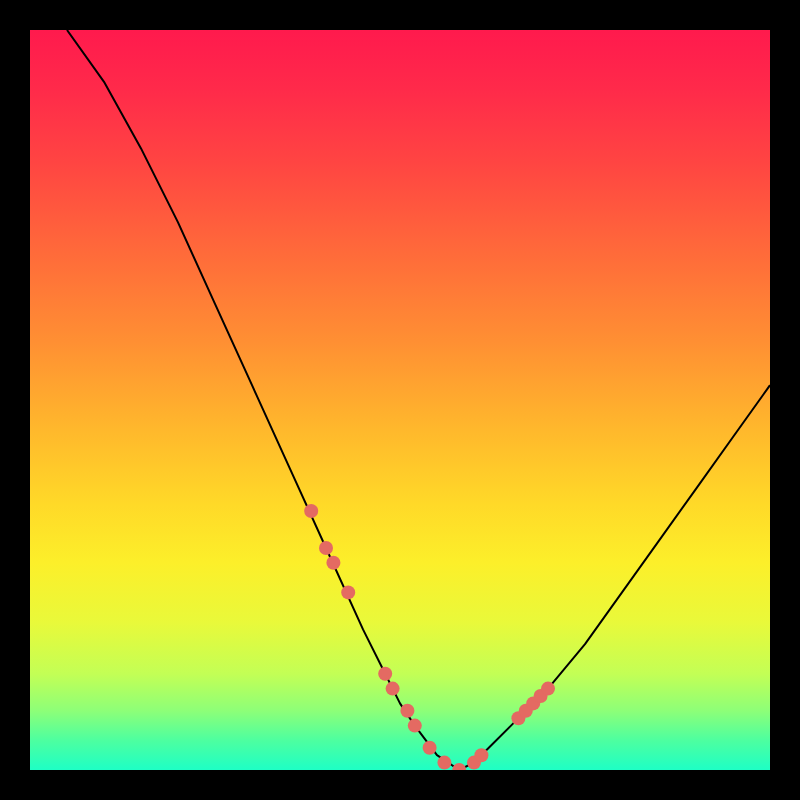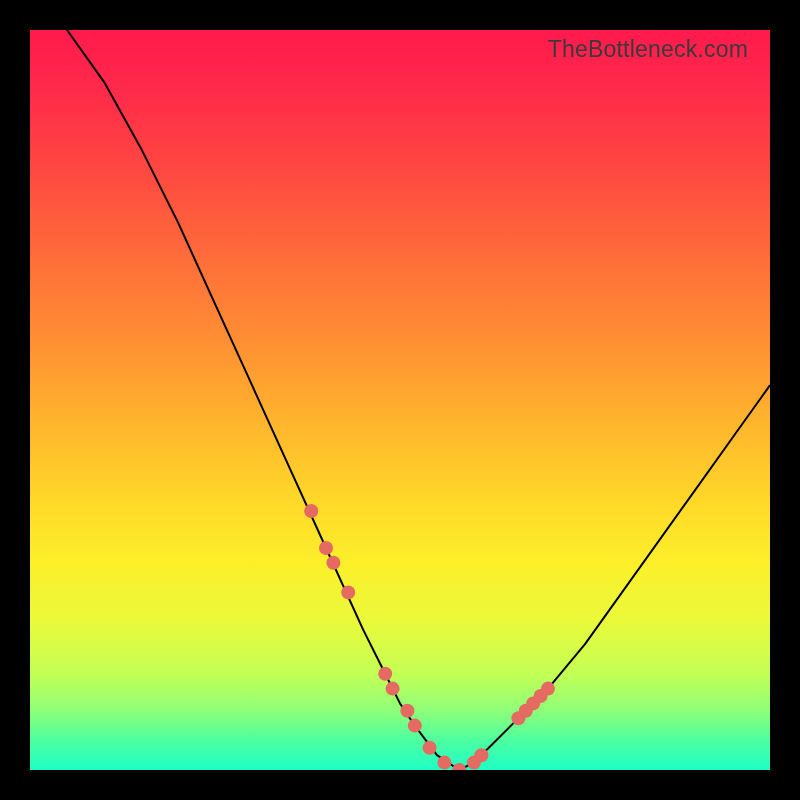--- a/index.html
+++ b/index.html
@@ -102,7 +102,6 @@
         </g>
     </svg>
 
-    <div class="watermark">TheBottleneck.com</div>
   </div>
 </div>
 

